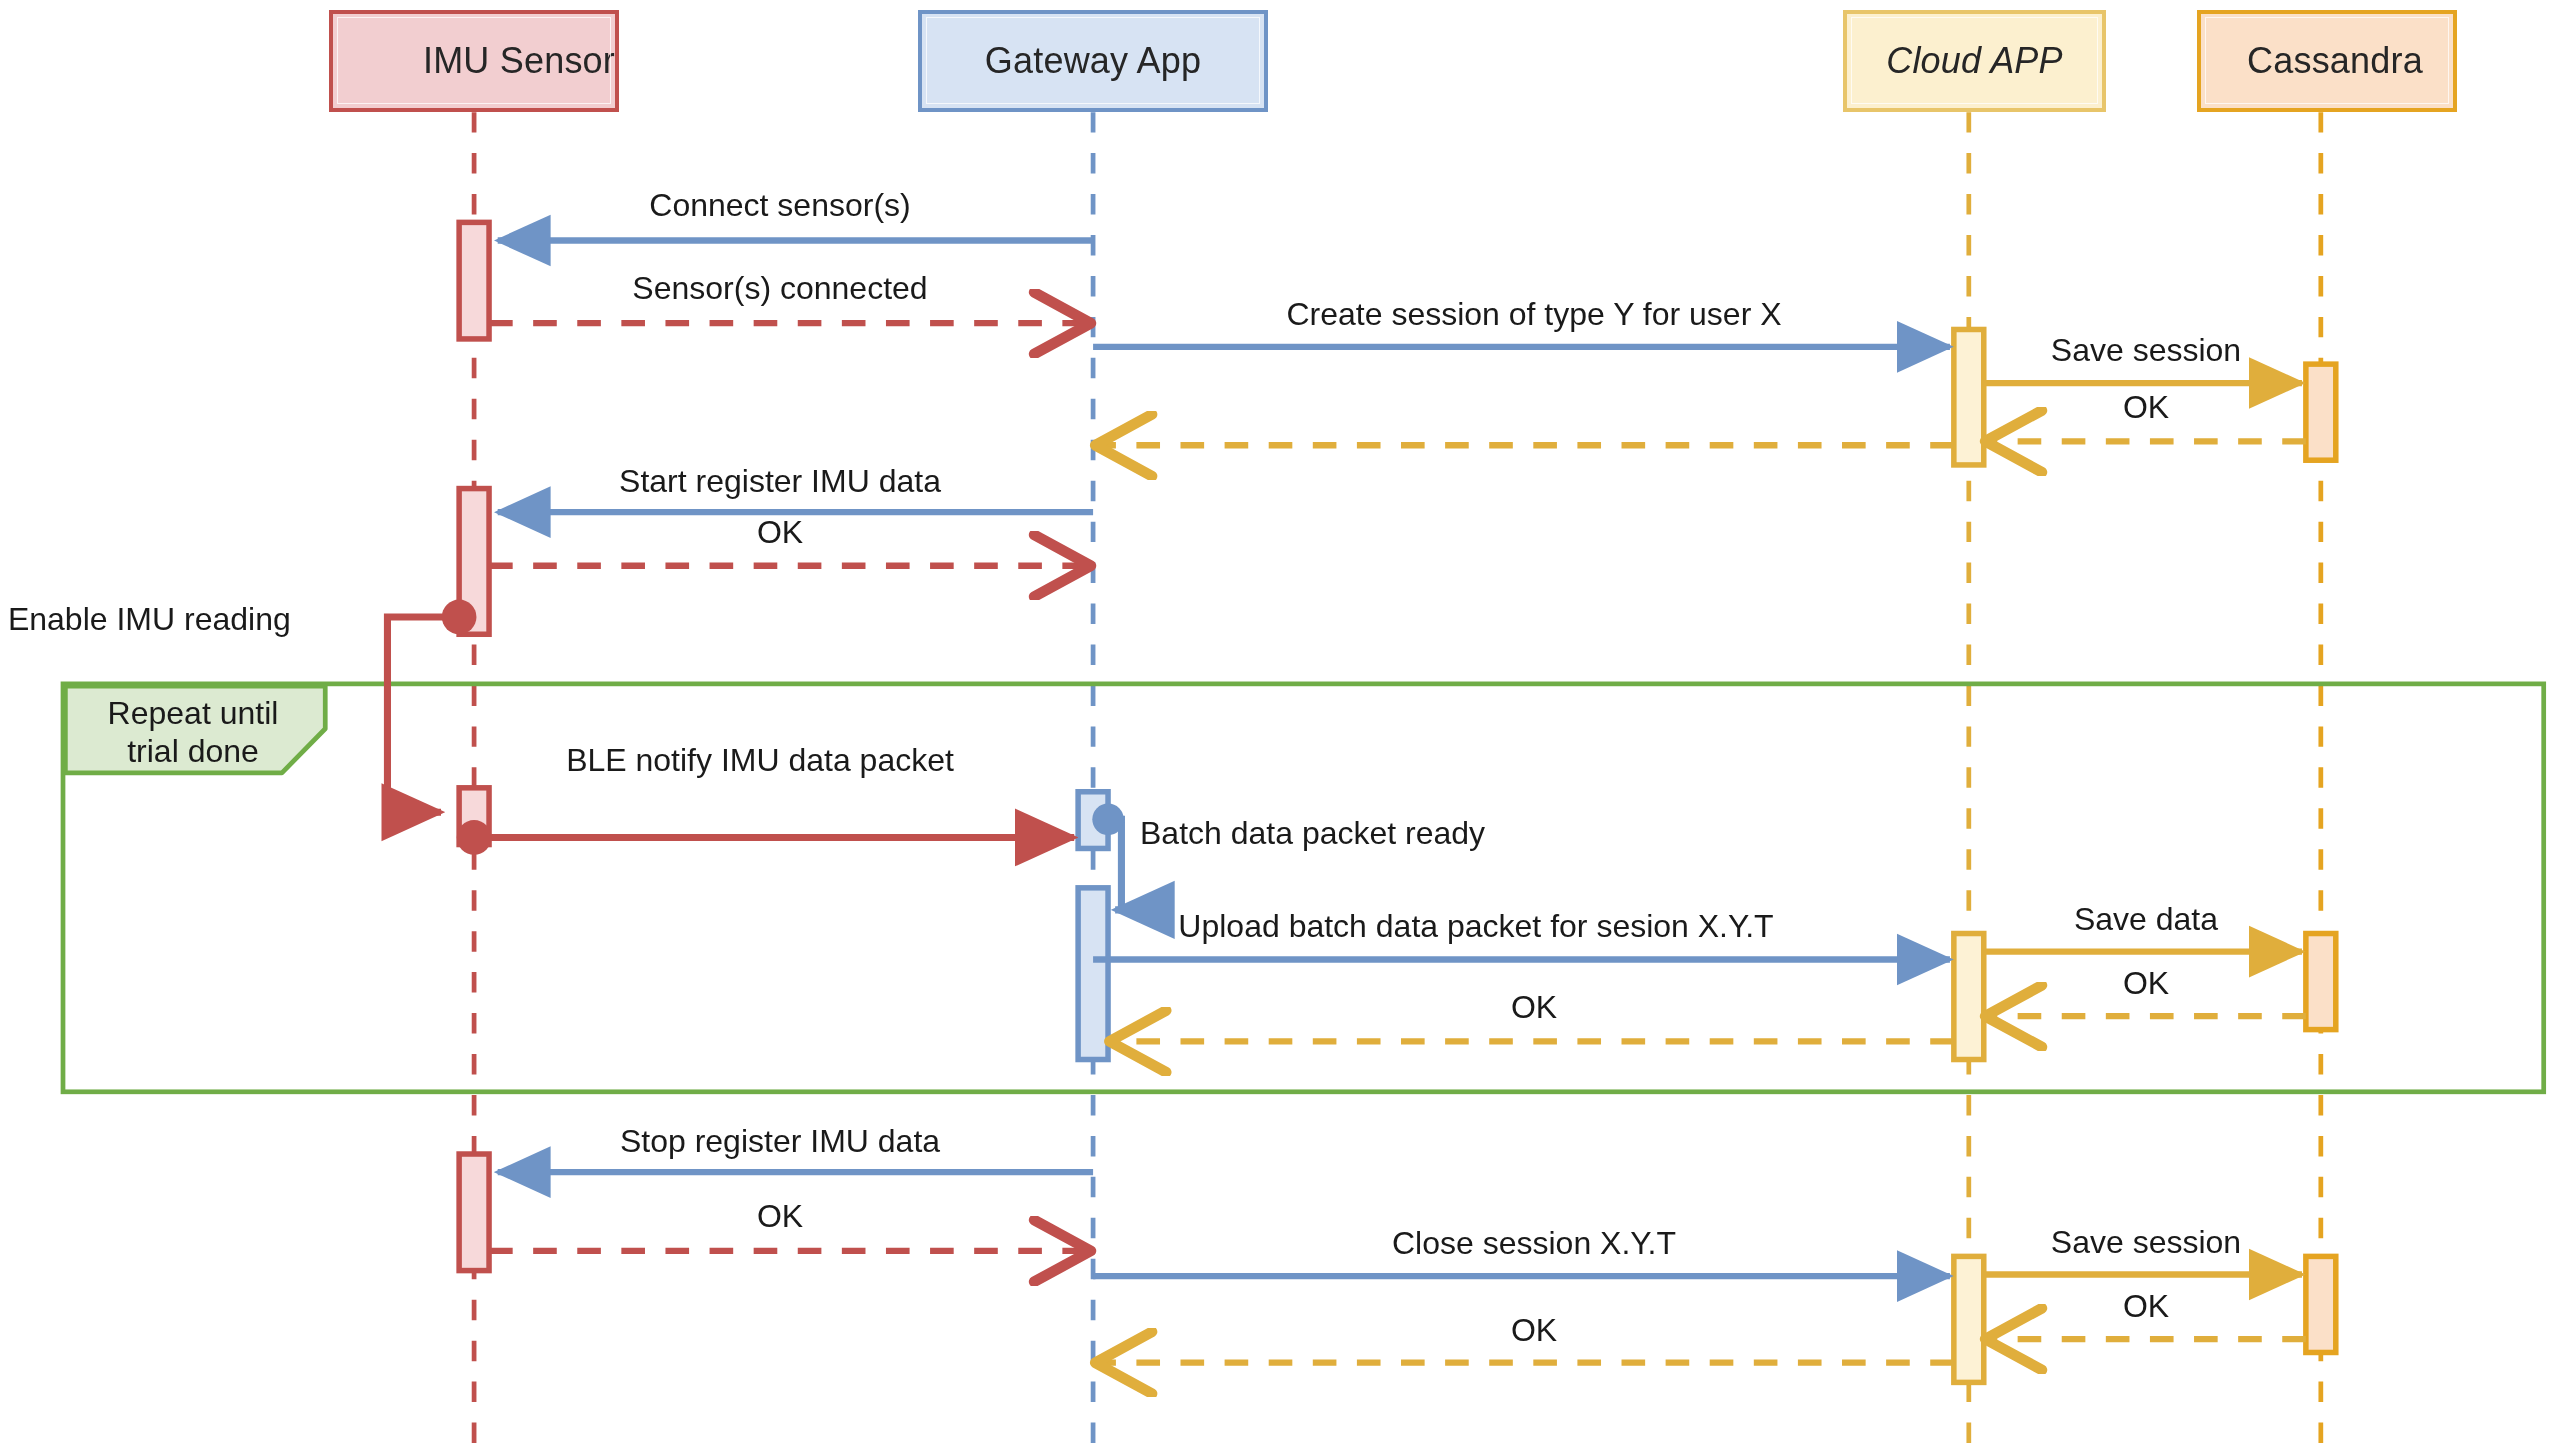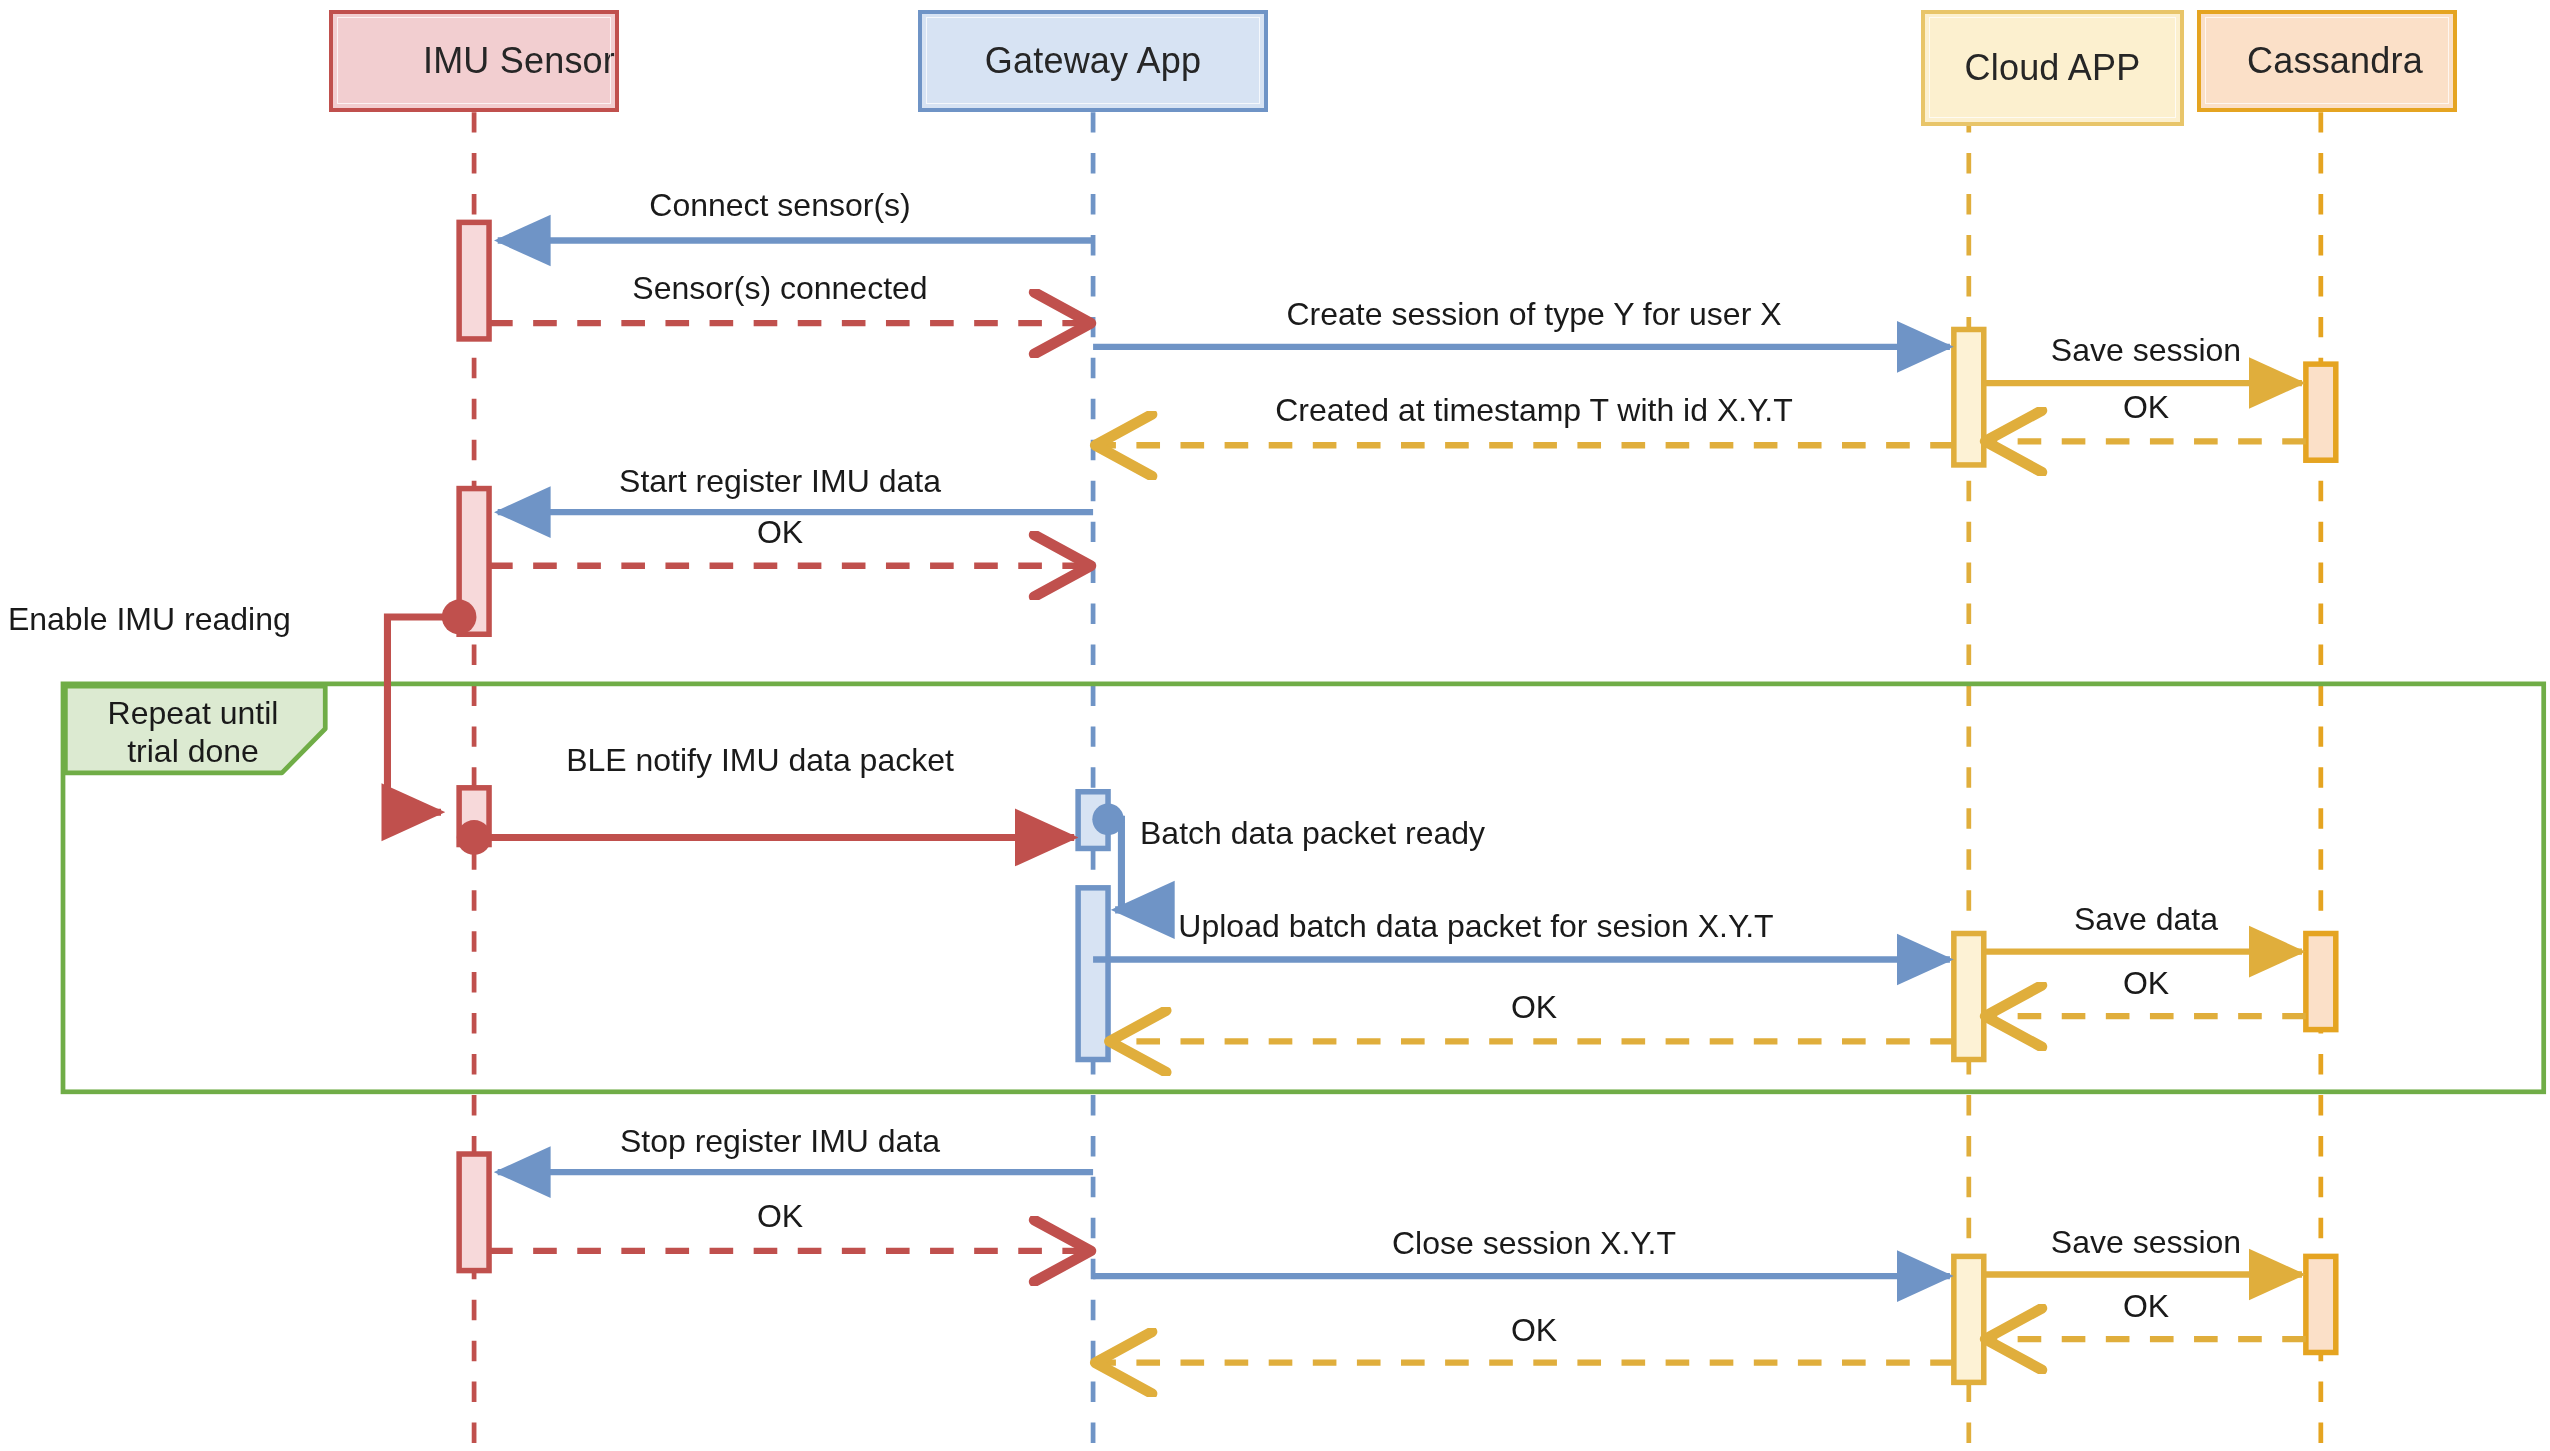--- a/index.html
+++ b/index.html
@@ -186,7 +186,7 @@
     <span>Gateway App</span>
   </div>
 
-  <div class="participant p-cloud" style="left:1921px; top:9.5px; width:263px; height:116px;">
+  <div class="participant p-cloud" style="left:1843px; top:9.5px; width:263px; height:102px;font-style:italic;">
     <span class="inner"></span>
     <span>Cloud APP</span>
   </div>

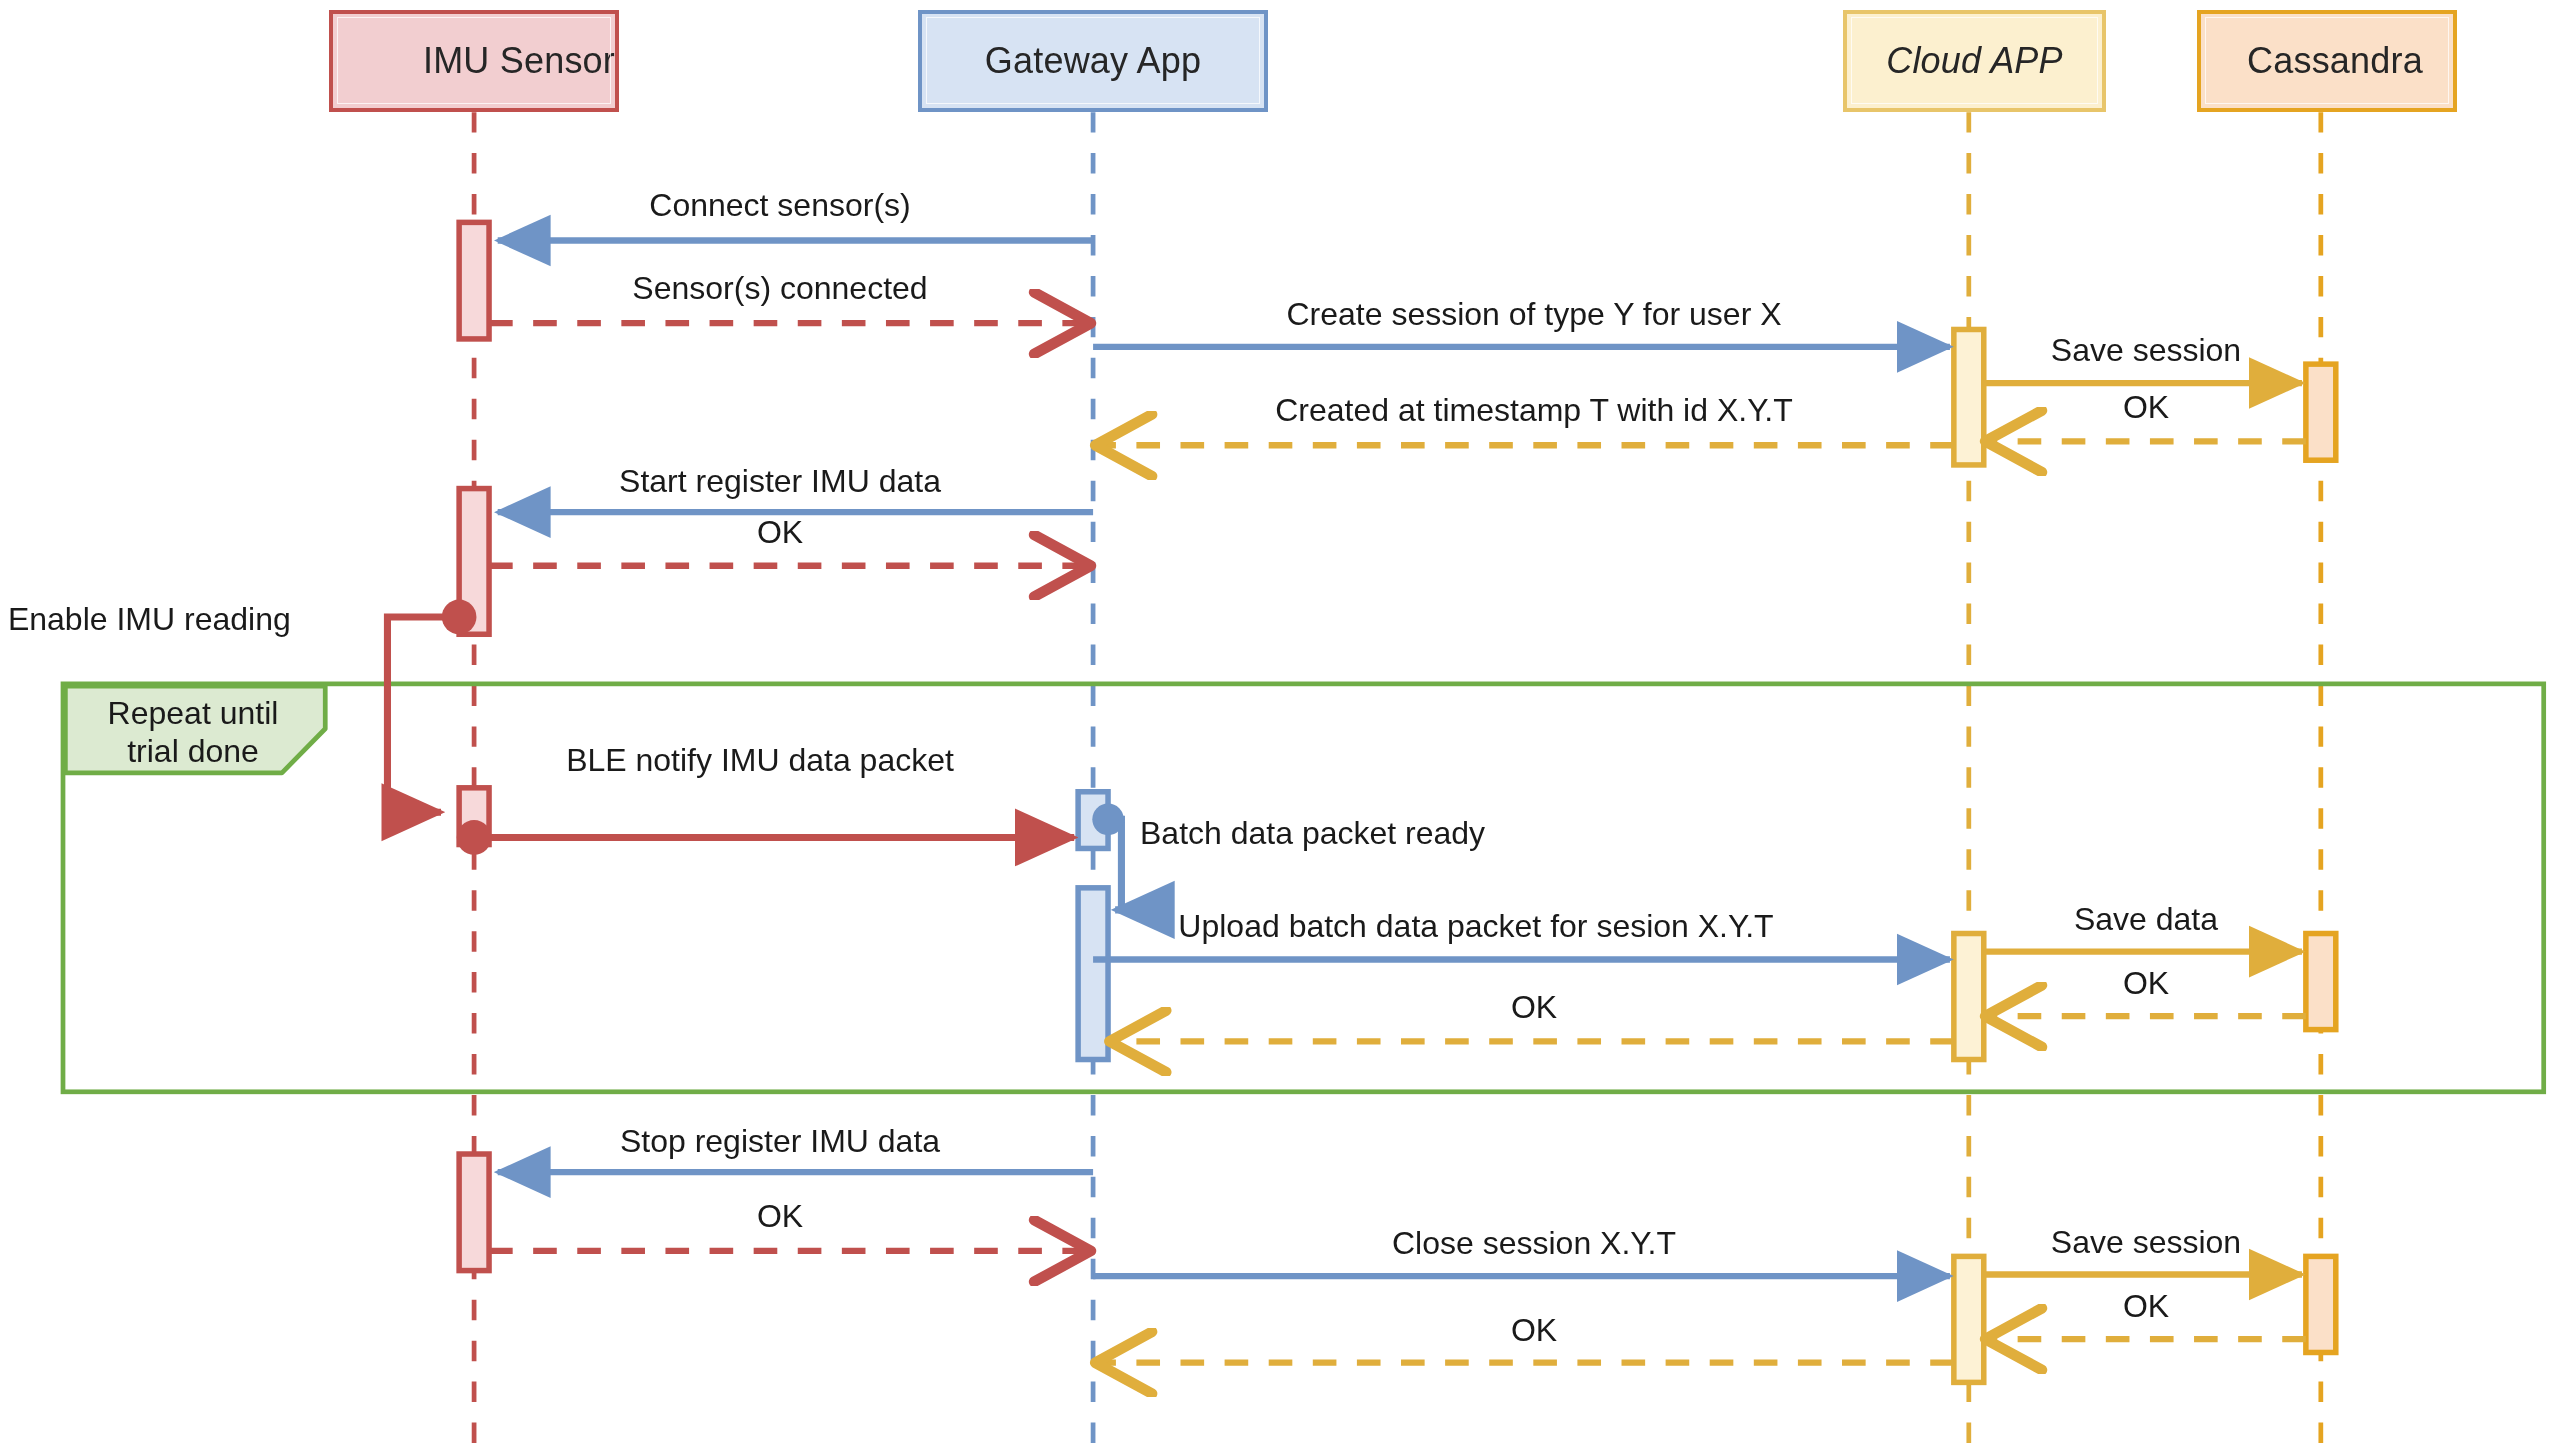--- a/index.html
+++ b/index.html
@@ -204,7 +204,6 @@
   <div class="msg-label center" style="left:1534px; top:298px;">Create session of type Y for user X</div>
   <div class="msg-label center" style="left:2146px; top:334px;">Save session</div>
   <div class="msg-label center" style="left:2146px; top:391px;">OK</div>
-  <div class="msg-label center" style="left:1534px; top:394px;">Created at timestamp T with id X.Y.T</div>
   <div class="msg-label center" style="left:780px;  top:465px;">Start register IMU data</div>
   <div class="msg-label center" style="left:780px;  top:516px;">OK</div>
   <div class="msg-label" style="left:7.9px;   top:603px;">Enable IMU reading</div>

